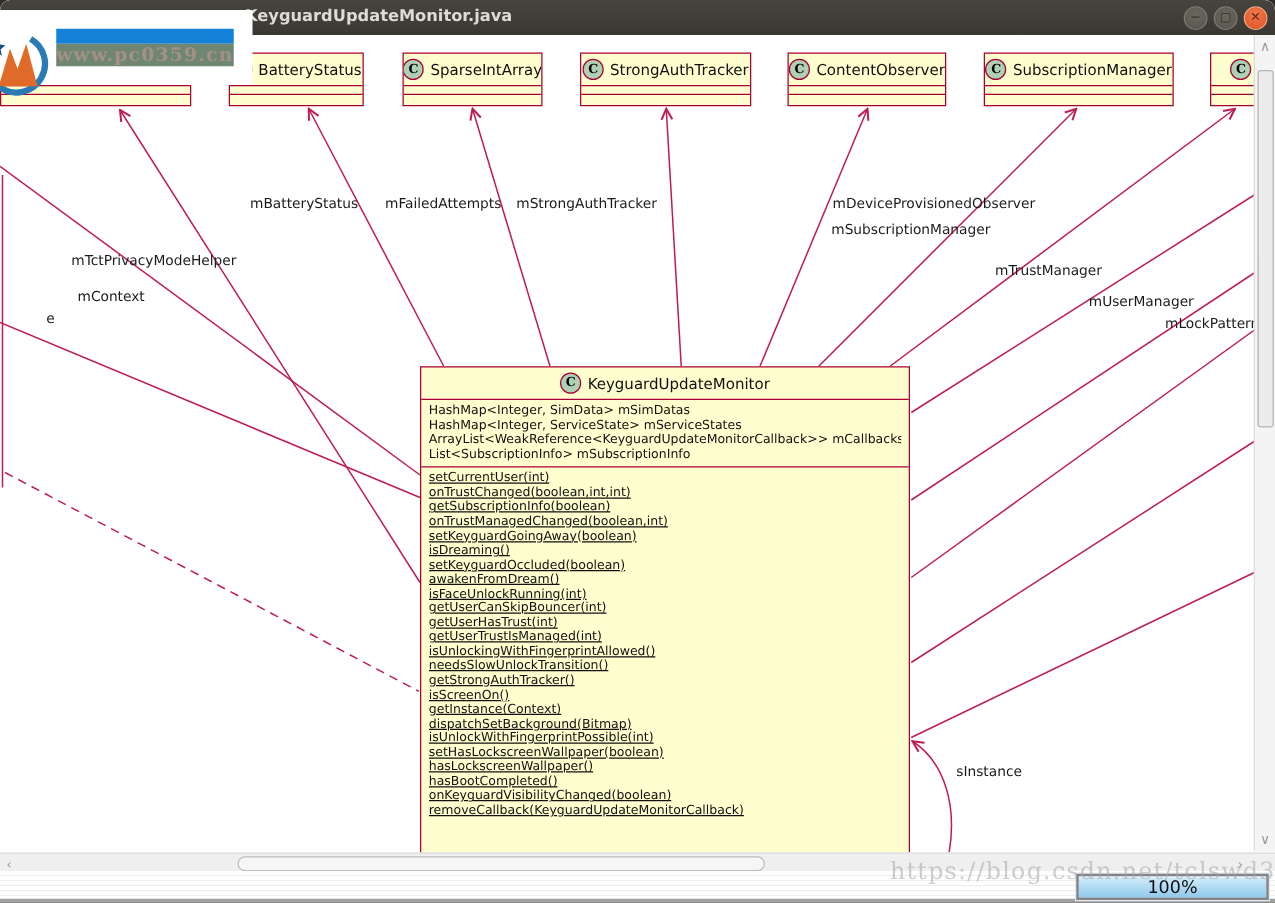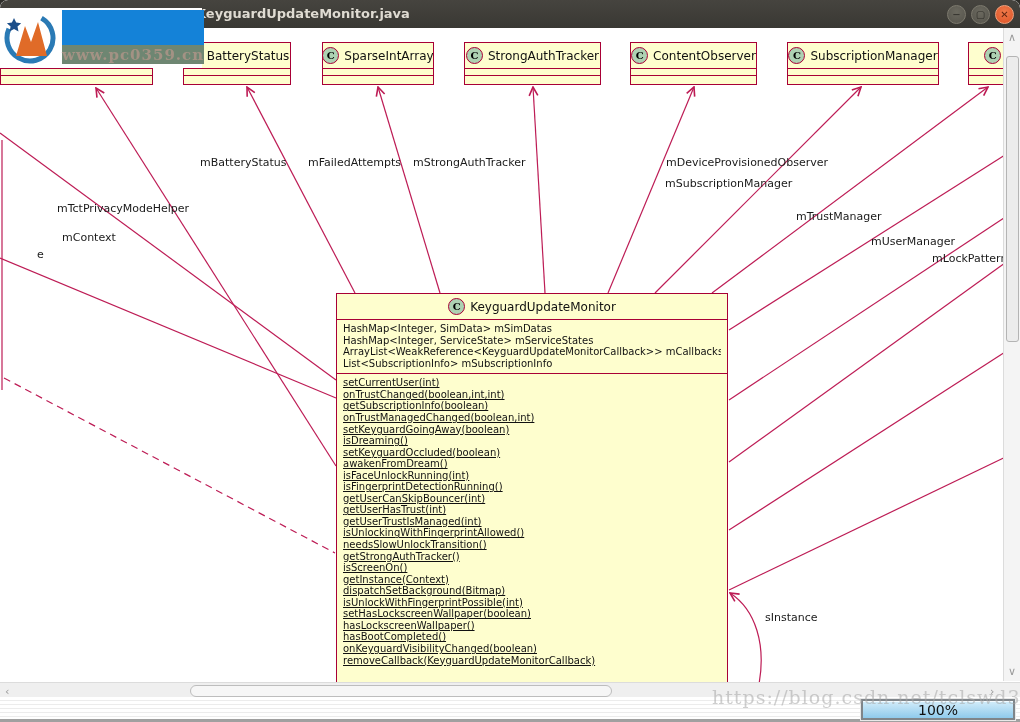--- a/index.html
+++ b/index.html
@@ -62,7 +62,7 @@
     font-size:19px;letter-spacing:1px;color:rgba(165,165,165,0.55);white-space:nowrap;}
   
   .pcmark{position:absolute;left:0;top:8px;width:202px;height:60px;background:#ffffff;
-    z-index:50;display:flex;padding:2px;box-sizing:border-box;}
+    z-index:50;display:flex;padding:15px;box-sizing:border-box;justify-content:flex-end;}
   .pclogo{width:58px;height:54px;flex:0 0 auto;position:relative;}
   .pcright{flex:1;display:flex;flex-direction:column;margin-left:2px;}
   .pcblue{height:35px;background:#1482d8;}

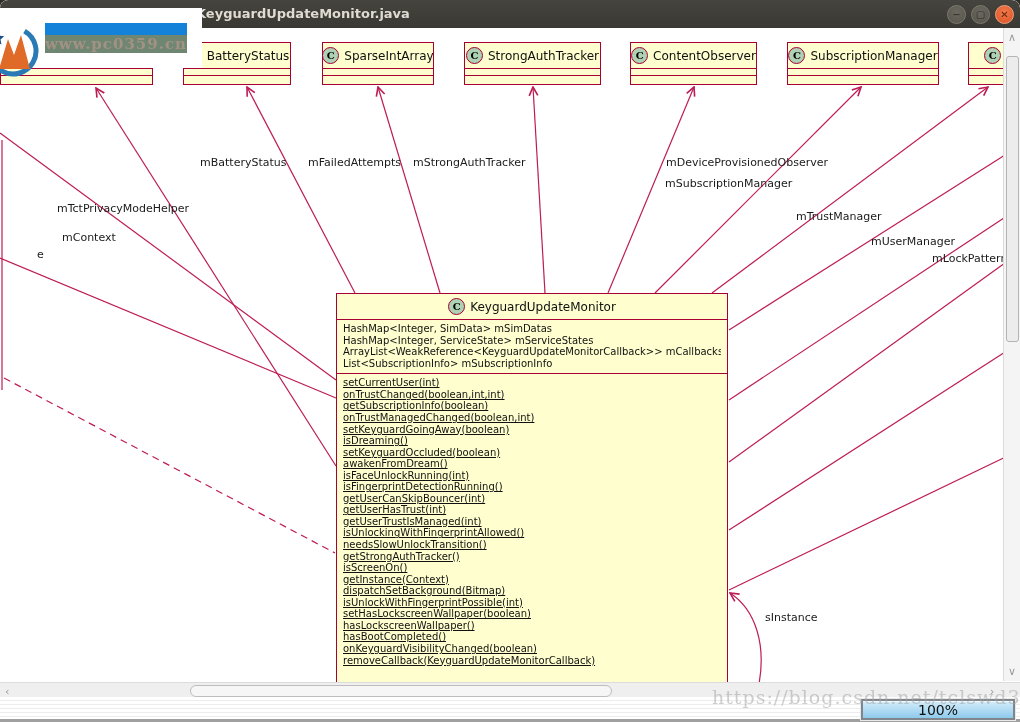--- a/index.html
+++ b/index.html
@@ -196,7 +196,6 @@
           <div>setKeyguardOccluded(boolean)</div>
           <div>awakenFromDream()</div>
           <div>isFaceUnlockRunning(int)</div>
-          <div>isFingerprintDetectionRunning()</div>
           <div>getUserCanSkipBouncer(int)</div>
           <div>getUserHasTrust(int)</div>
           <div>getUserTrustIsManaged(int)</div>

